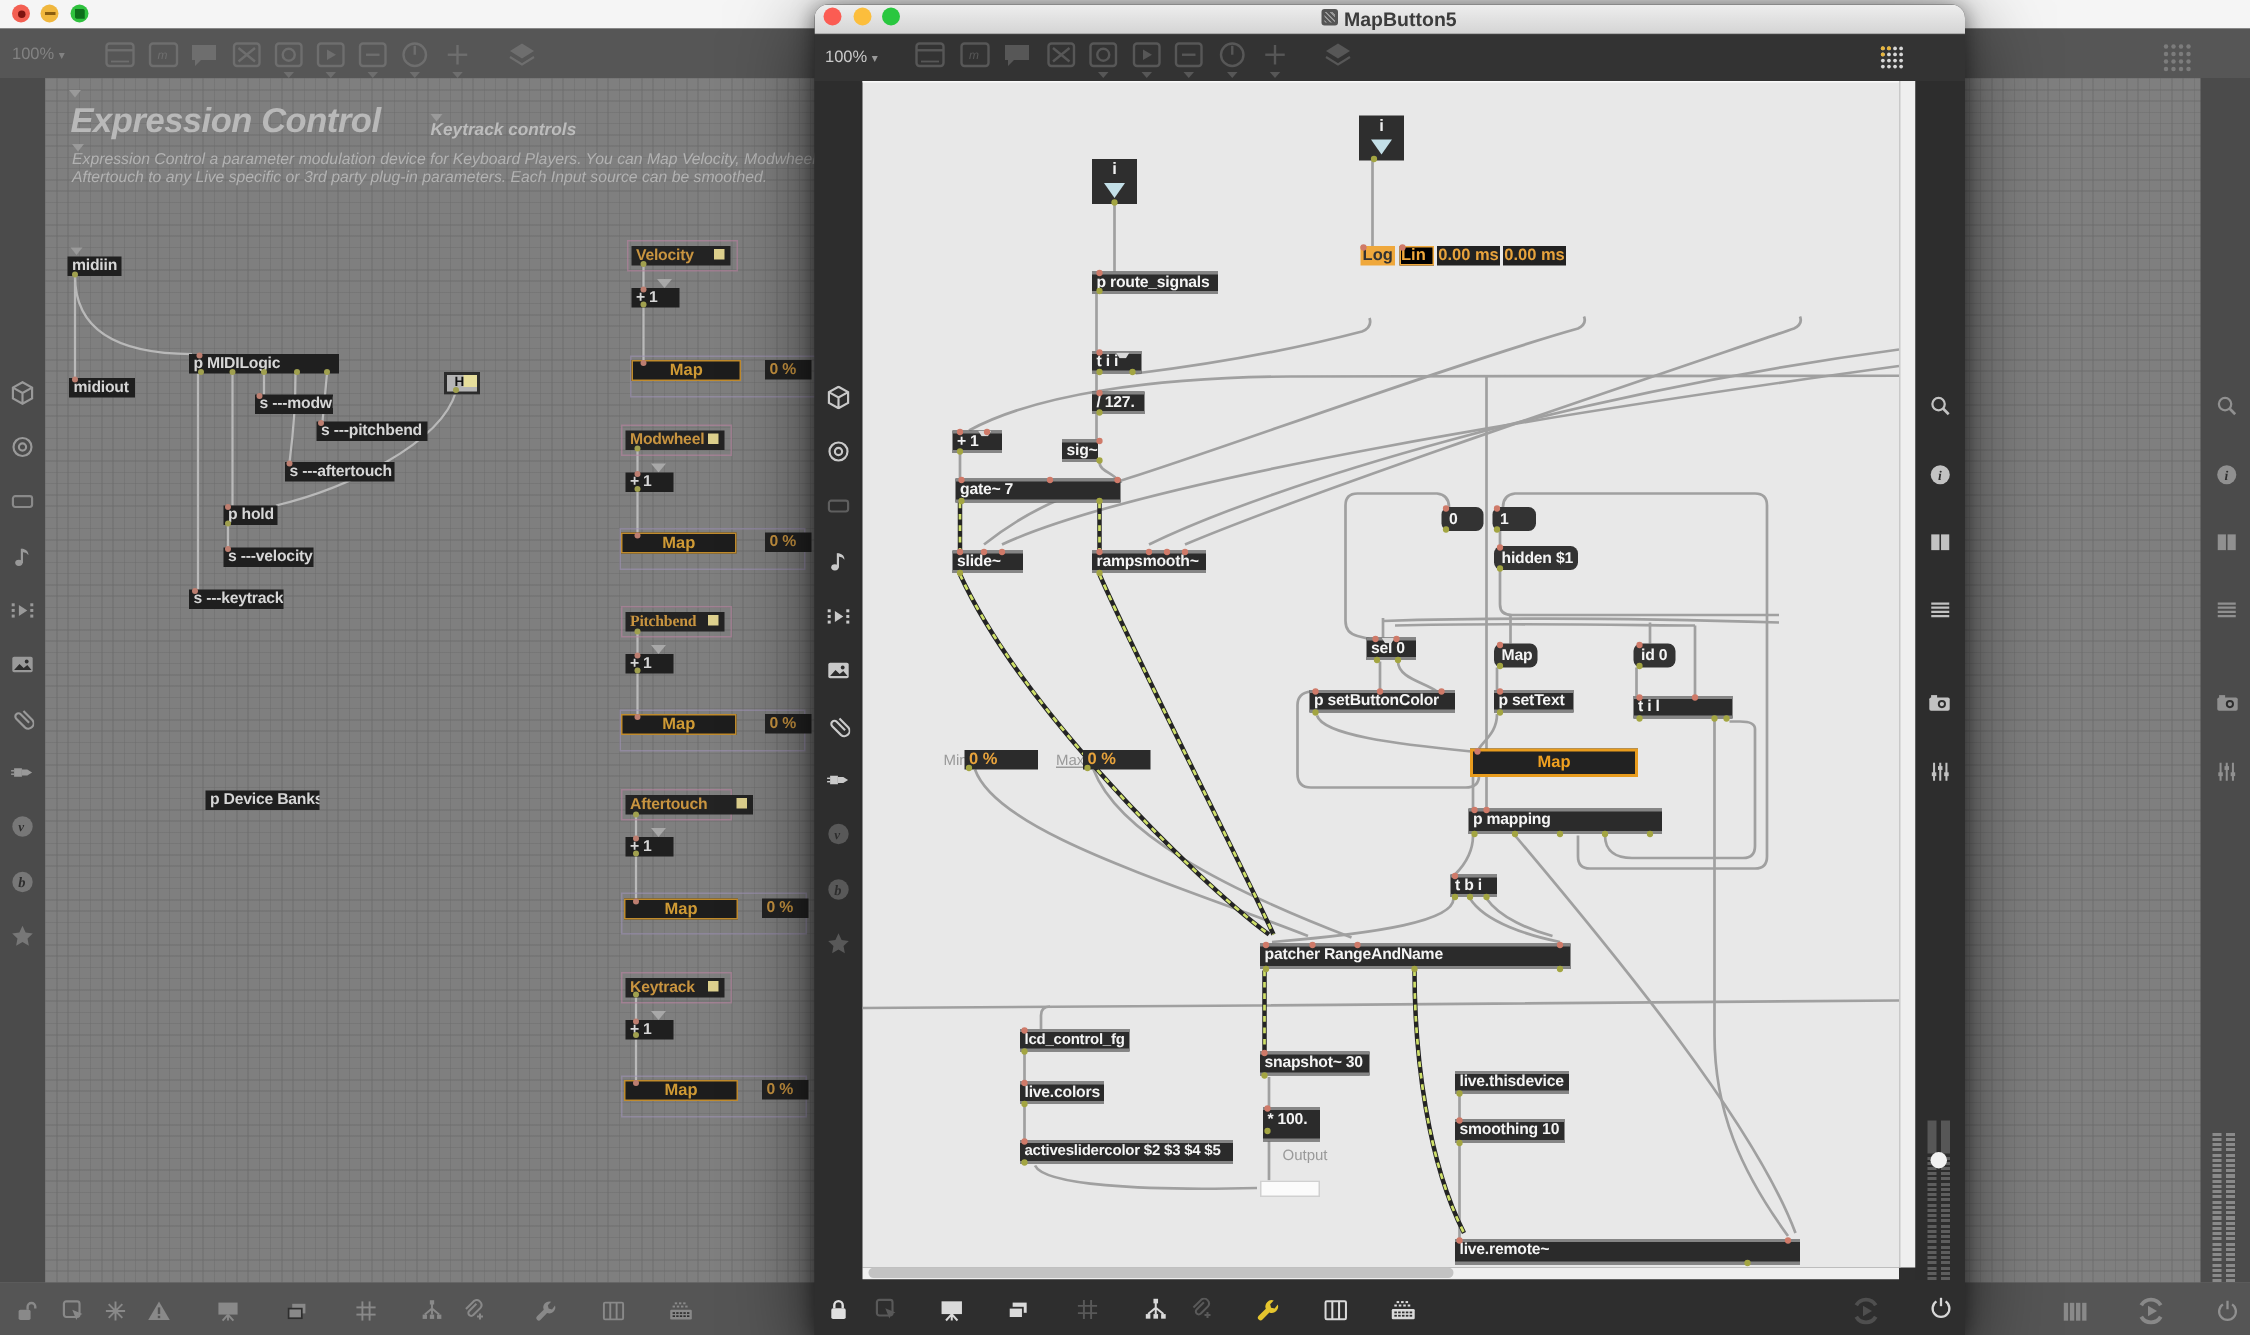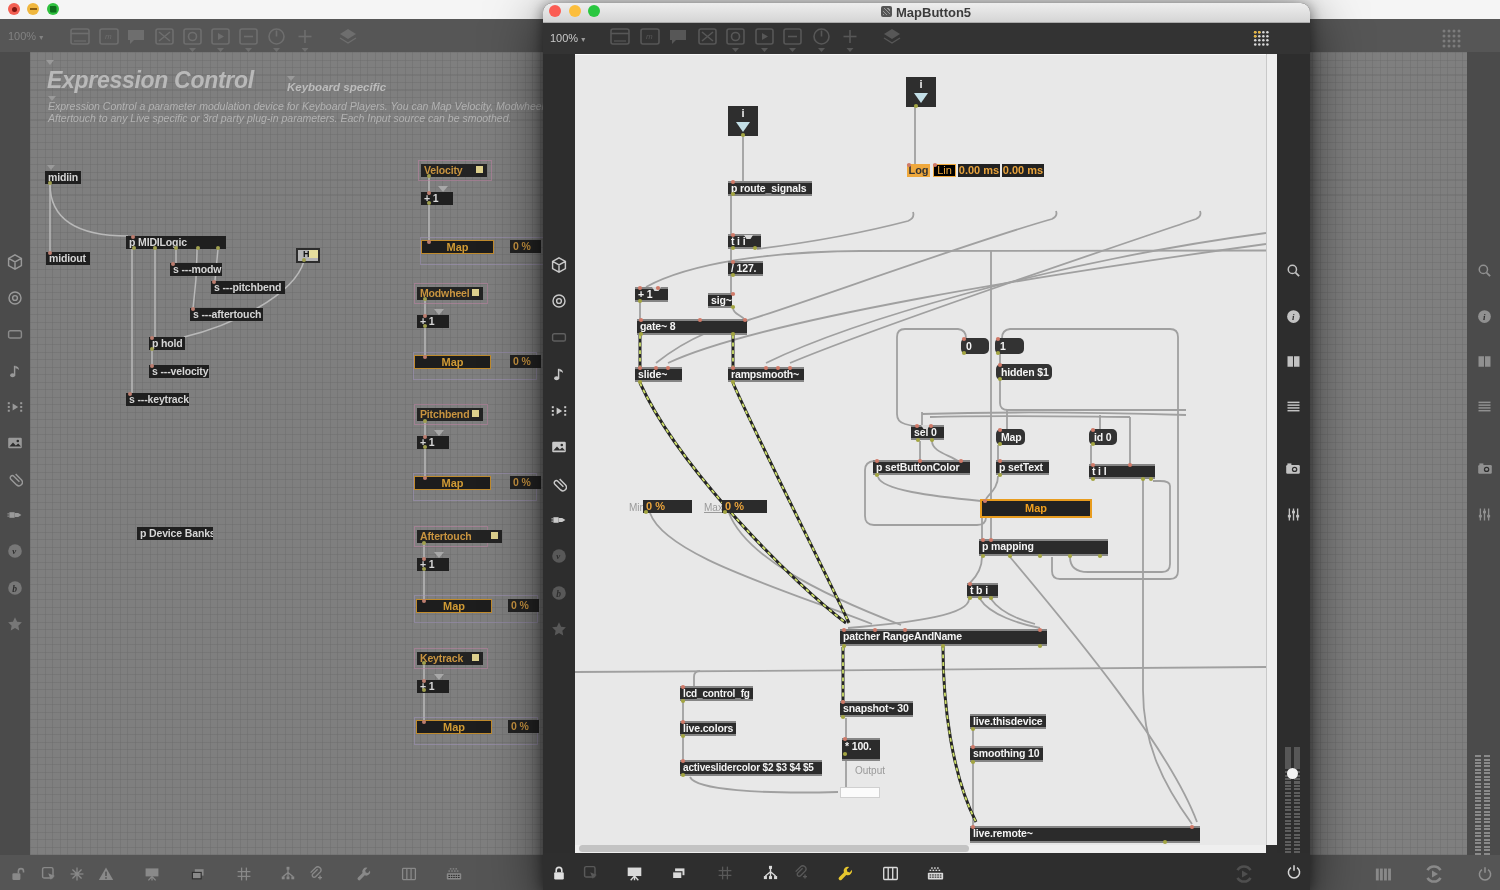--- a/index.html
+++ b/index.html
@@ -336,7 +336,7 @@
   </svg>
 
   <div class="abs" style="left:47px;top:67px;font-size:23px;font-weight:bold;font-style:italic;color:#b9b9b9;letter-spacing:-0.3px;">Expression Control</div>
-  <div class="abs" style="left:287px;top:81px;font-size:11.5px;font-weight:bold;font-style:italic;color:#bcbcbc;">Keyboard specific</div>
+  <div class="abs" style="left:287px;top:81px;font-size:11.5px;font-weight:bold;font-style:italic;color:#bcbcbc;">Keytrack controls</div>
   <div class="abs" style="left:48px;top:100px;font-size:10.5px;font-style:italic;color:#b2b2b2;line-height:12px;width:560px;">Expression Control a parameter modulation device for Keyboard Players. You can Map Velocity, Modwheel, Pitchbend,<br>Aftertouch to any Live specific or 3rd party plug-in parameters. Each Input source can be smoothed.</div>
 
   <svg class="abs" style="left:0;top:0;" width="1500" height="890" viewBox="0 0 1500 890" fill="none">

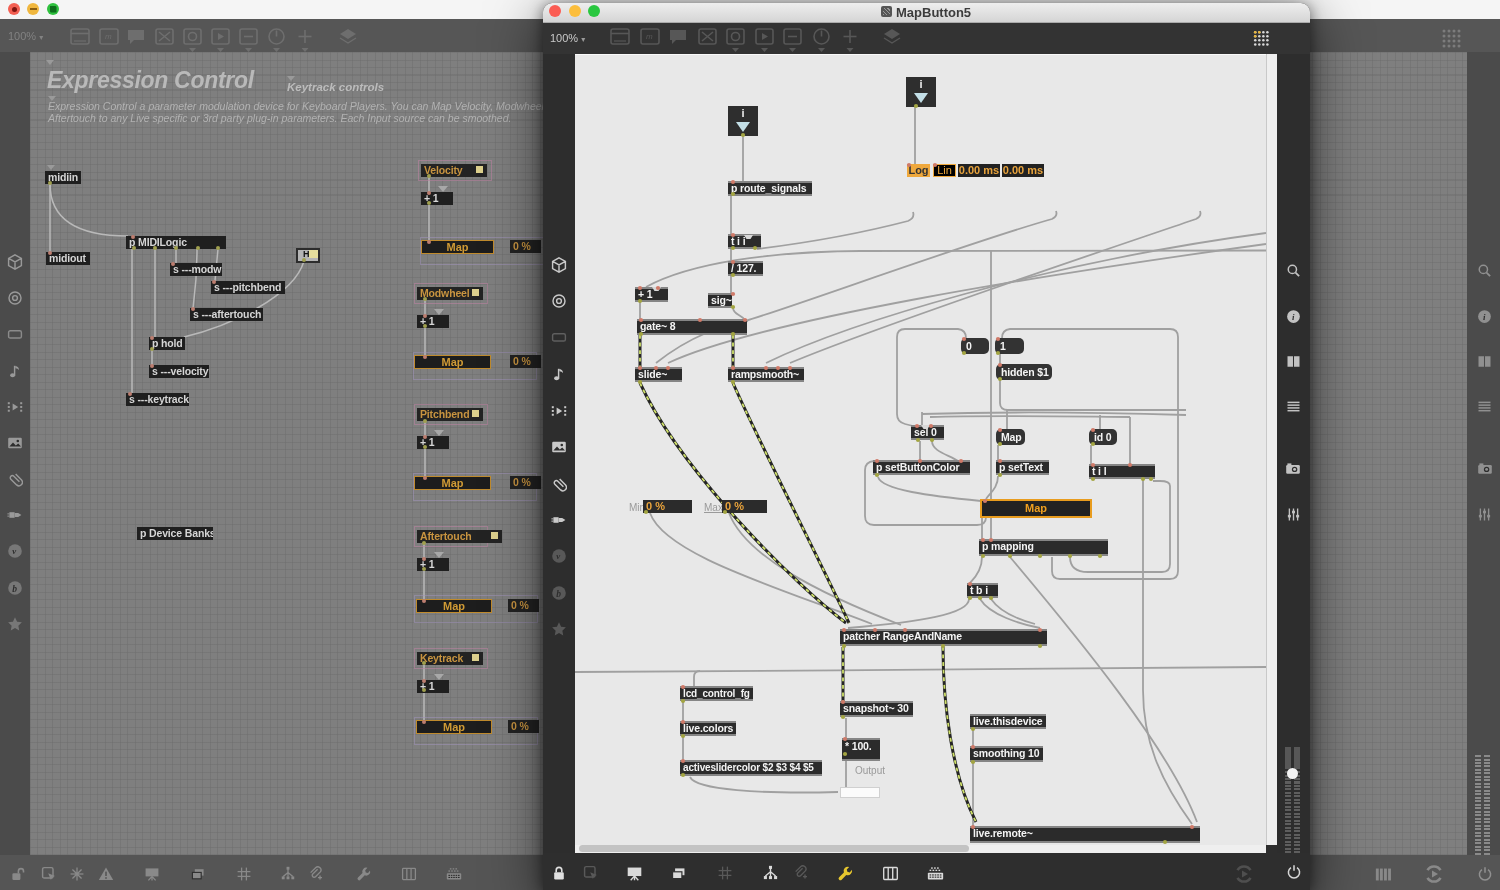--- a/index.html
+++ b/index.html
@@ -811,7 +811,7 @@
 <div class="fbox" style="left:635px;top:367px;width:47px;">slide~</div>
 <div class="fbox" style="left:728px;top:367px;width:76px;">rampsmooth~</div>
 <div class="abs" style="left:907px;top:164px;width:23px;height:13px;background:#efa83c;color:#333;font-weight:bold;font-size:11px;line-height:13px;text-align:center;">Log</div>
-<div class="abs" style="left:933px;top:164px;width:21px;height:11px;background:#000000;border:1px solid #efa83c;color:#efa83c;font-weight:normal;font-size:11px;line-height:11px;text-align:center;">Lin</div>
+<div class="abs" style="left:933px;top:164px;width:21px;height:11px;background:#000000;border:1px solid #efa83c;color:#efa83c;font-weight:bold;font-size:11px;line-height:11px;text-align:left;">Lin</div>
 <div class="abs" style="left:958px;top:164px;width:42px;height:13px;background:#222;color:#e8a33c;font-weight:bold;font-size:11px;line-height:13px;text-align:center;">0.00 ms</div>
 <div class="abs" style="left:1002px;top:164px;width:42px;height:13px;background:#222;color:#e8a33c;font-weight:bold;font-size:11px;line-height:13px;text-align:center;">0.00 ms</div>
 <div class="fmsg" style="left:961px;top:338px;width:28px;height:16px;line-height:16px;">0</div>

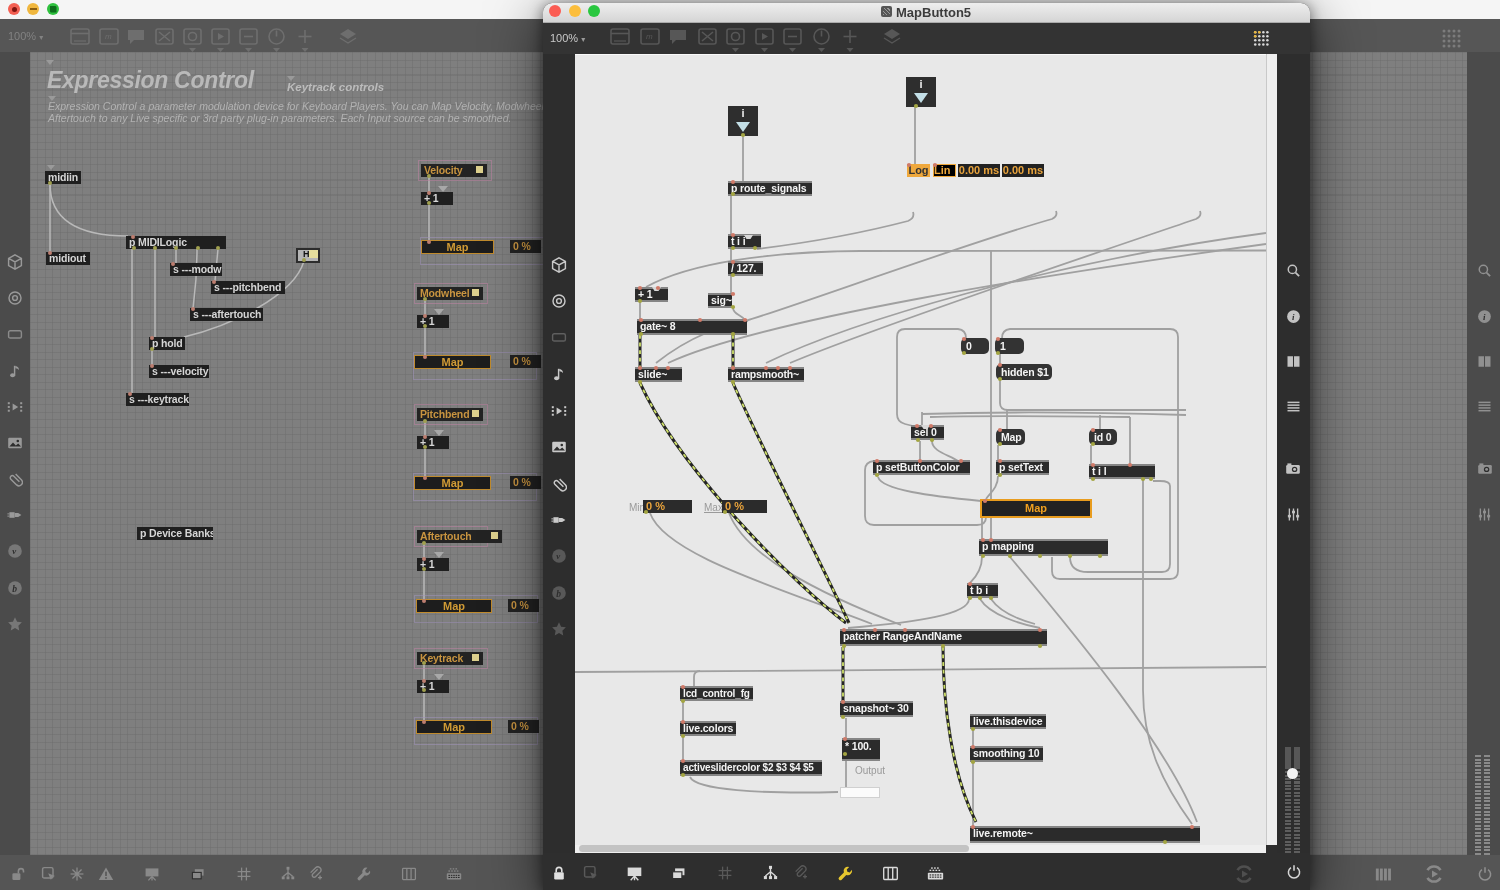--- a/index.html
+++ b/index.html
@@ -807,7 +807,7 @@
 <div class="fbox" style="left:728px;top:261px;width:35px;">/ 127.</div>
 <div class="fbox" style="left:635px;top:287px;width:33px;">+ 1</div>
 <div class="fbox" style="left:708px;top:293px;width:24px;">sig~</div>
-<div class="fbox" style="left:637px;top:319px;width:110px;height:16px;">gate~ 8</div>
+<div class="fbox" style="left:637px;top:319px;width:110px;height:16px;">gate~ 7</div>
 <div class="fbox" style="left:635px;top:367px;width:47px;">slide~</div>
 <div class="fbox" style="left:728px;top:367px;width:76px;">rampsmooth~</div>
 <div class="abs" style="left:907px;top:164px;width:23px;height:13px;background:#efa83c;color:#333;font-weight:bold;font-size:11px;line-height:13px;text-align:center;">Log</div>

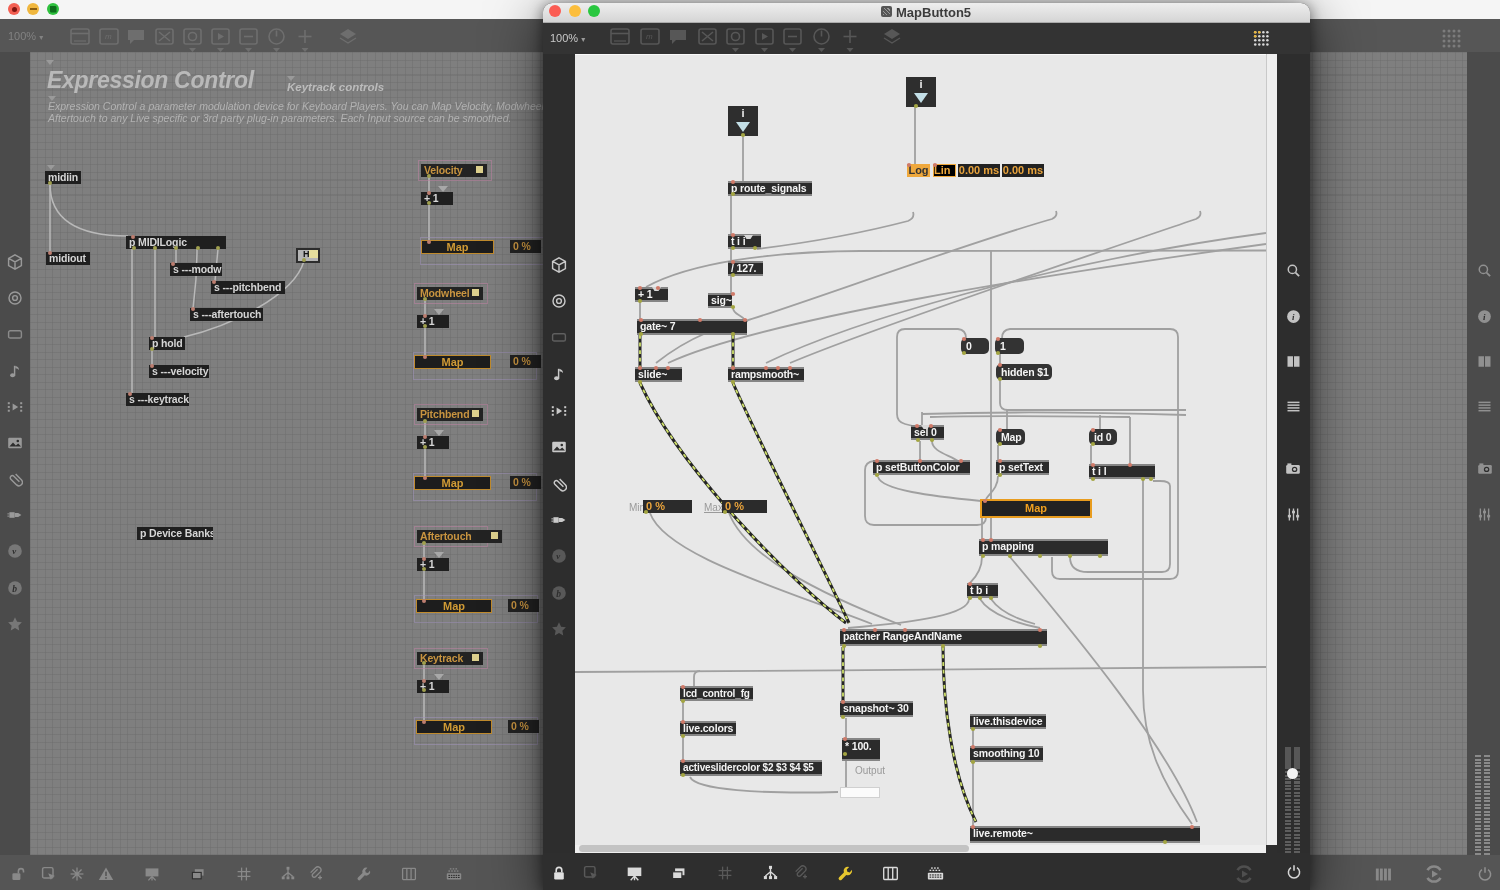--- a/index.html
+++ b/index.html
@@ -397,7 +397,7 @@
   <div class="obox" style="left:510px;top:355px;width:31px;">0 %</div>
 
   <div class="panel" style="left:414px;top:404px;width:72px;height:19px;border-color:rgba(185,130,160,.6);"></div>
-  <div class="obox" style="left:417px;top:408px;width:66px;">Pitchbend<span style="position:absolute;right:4px;top:2px;width:7px;height:7px;background:#ddd08d;"></span></div>
+  <div class="obox" style="left:417px;top:408px;width:66px;font-family:Liberation Serif, serif;">Pitchbend<span style="position:absolute;right:4px;top:2px;width:7px;height:7px;background:#ddd08d;"></span></div>
   <div class="abs" style="left:434px;top:430px;border-left:5px solid transparent;border-right:5px solid transparent;border-top:6px solid #a8a8a8;"></div>
   <div class="bbox" style="left:417px;top:436px;width:32px;">+ 1</div>
   <div class="panel" style="left:413px;top:473px;width:122px;height:26px;"></div>

